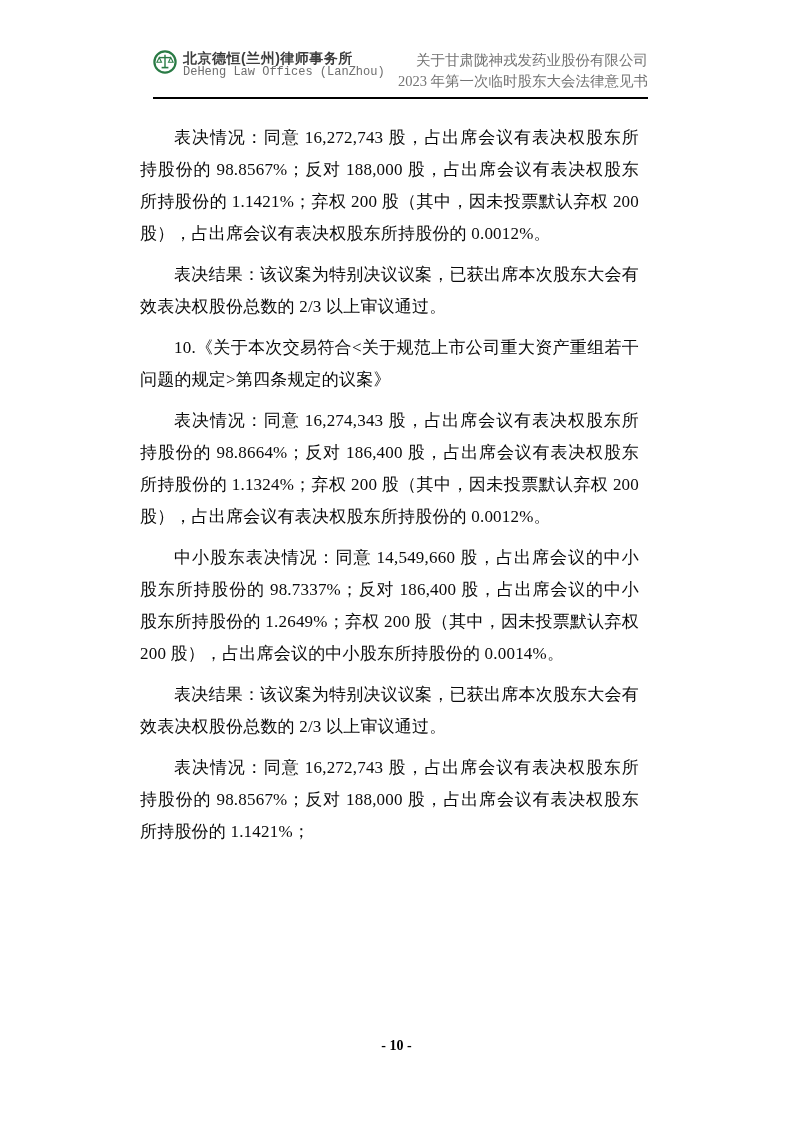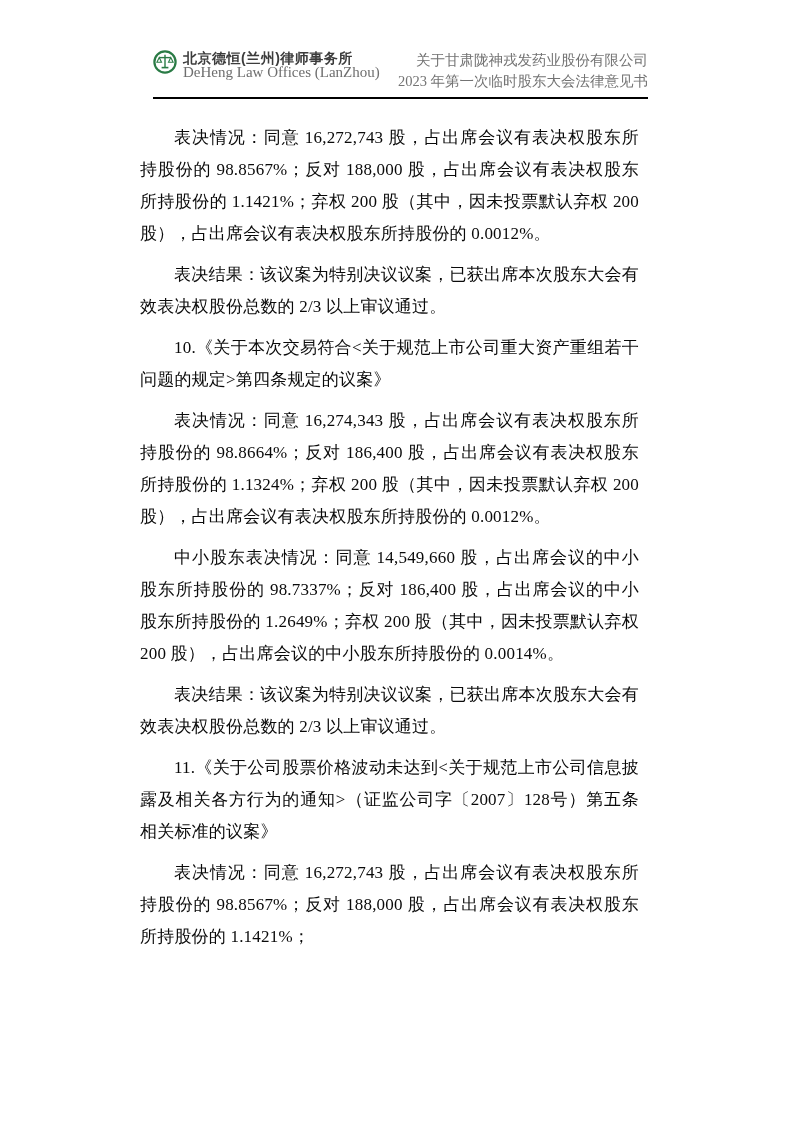--- a/index.html
+++ b/index.html
@@ -39,8 +39,8 @@
     line-height: 16px;
   }
   .logo-en {
-    font-family: Liberation Serif, serif;
-    font-size: 15px;
+    font-family: Liberation Mono, monospace;
+    font-size: 12px;
     color: #6e6e6e;
     line-height: 13px;
     text-align: right;

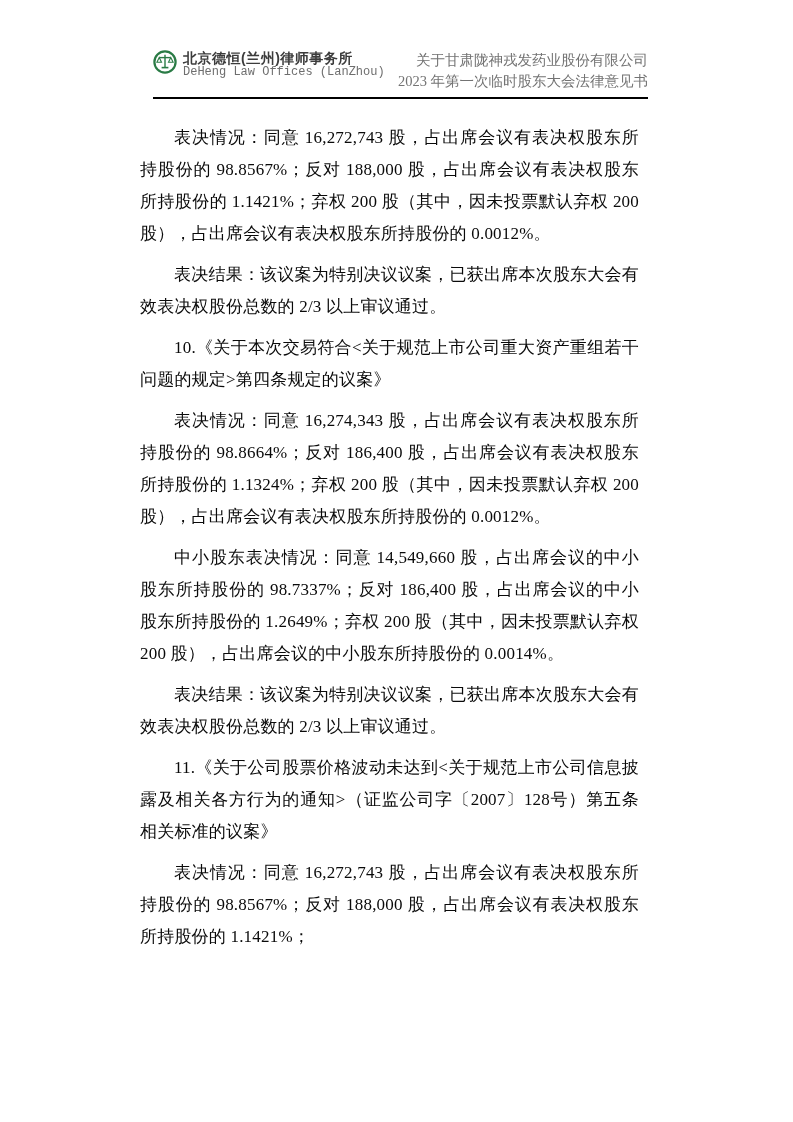--- a/index.html
+++ b/index.html
@@ -119,7 +119,6 @@
     <p class="para">表决情况：同意 16,274,343 股，占出席会议有表决权股东所持股份的 98.8664%；反对 186,400 股，占出席会议有表决权股东所持股份的 1.1324%；弃权 200 股（其中，因未投票默认弃权 200 股），占出席会议有表决权股东所持股份的 0.0012%。</p>
     <p class="para">中小股东表决情况：同意 14,549,660 股，占出席会议的中小股东所持股份的 98.7337%；反对 186,400 股，占出席会议的中小股东所持股份的 1.2649%；弃权 200 股（其中，因未投票默认弃权 200 股），占出席会议的中小股东所持股份的 0.0014%。</p>
     <p class="para">表决结果：该议案为特别决议议案，已获出席本次股东大会有效表决权股份总数的 2/3 以上审议通过。</p>
-    <p class="para">11.《关于公司股票价格波动未达到&lt;关于规范上市公司信息披露及相关各方行为的通知&gt;（证监公司字〔2007〕128号）第五条相关标准的议案》</p>
     <p class="para">表决情况：同意 16,272,743 股，占出席会议有表决权股东所持股份的 98.8567%；反对 188,000 股，占出席会议有表决权股东所持股份的 1.1421%；</p>
   </div>
 

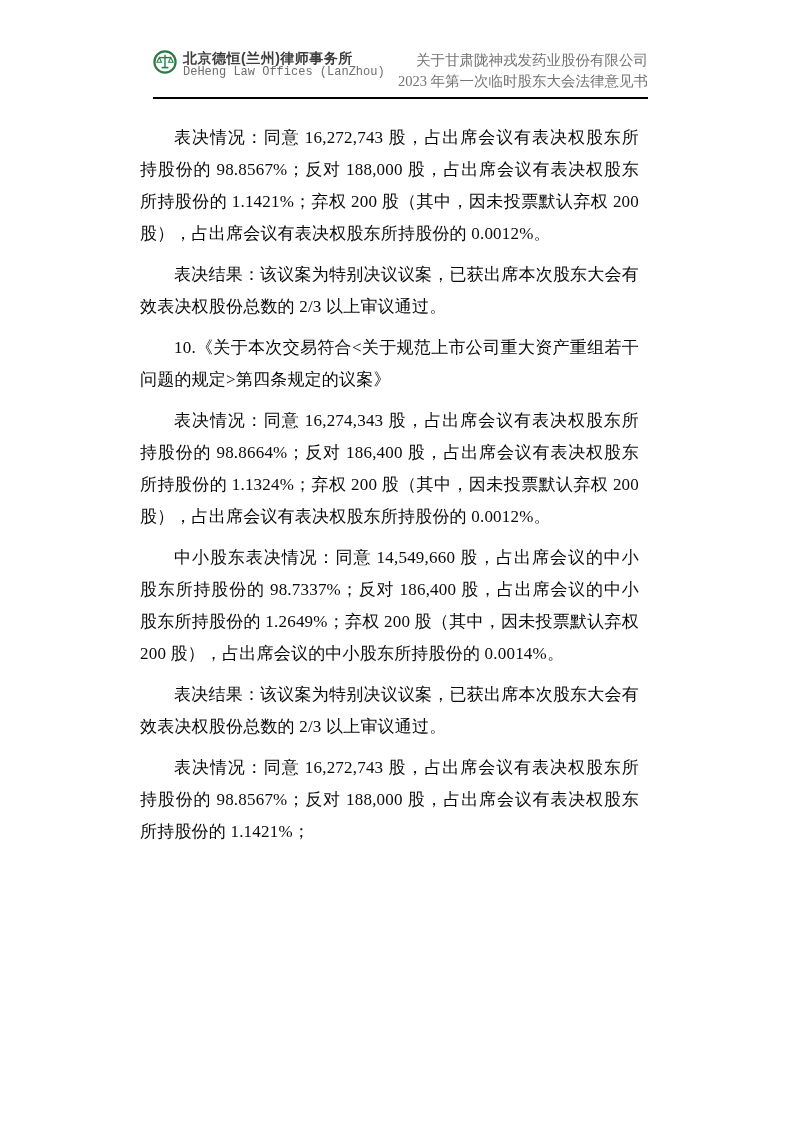--- a/index.html
+++ b/index.html
@@ -122,6 +122,7 @@
     <p class="para">表决情况：同意 16,272,743 股，占出席会议有表决权股东所持股份的 98.8567%；反对 188,000 股，占出席会议有表决权股东所持股份的 1.1421%；</p>
   </div>
 
+  <div class="footer">- 10 -</div>
 
 </div>
 

